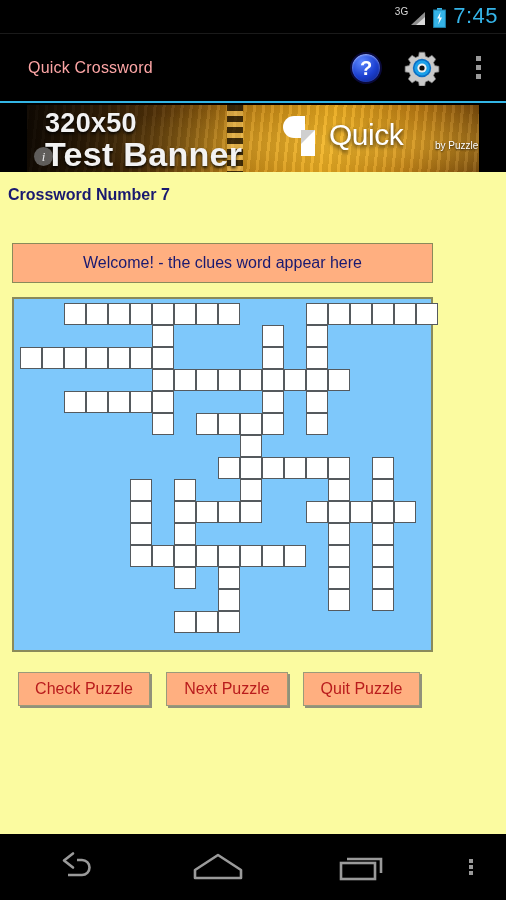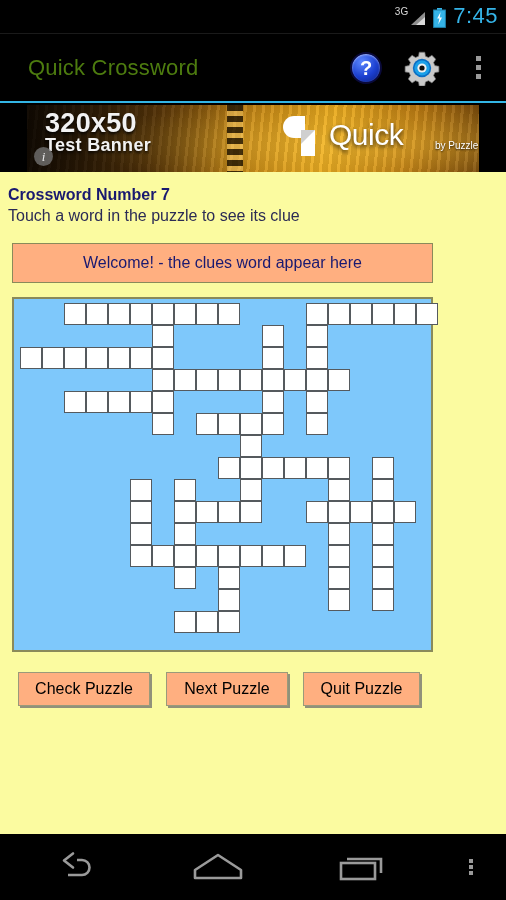--- a/index.html
+++ b/index.html
@@ -31,7 +31,7 @@
     background: #000; display: flex; align-items: center;
     border-bottom: 2px solid #33b5e5;
   }
-  .app-title { color: #4d7c0f; font-size: 22px; margin-left: 28px; letter-spacing: 0.2px; }
+  .app-title { color: #fca5a5; font-size: 16px; margin-left: 28px; letter-spacing: 0.2px; }
   .ab-spacer { flex: 1; }
   .ab-icon { width: 56px; height: 69px; display: flex; align-items: center; justify-content: center; }
   .help-icon { width: 32px; height: 32px; border-radius: 50%;

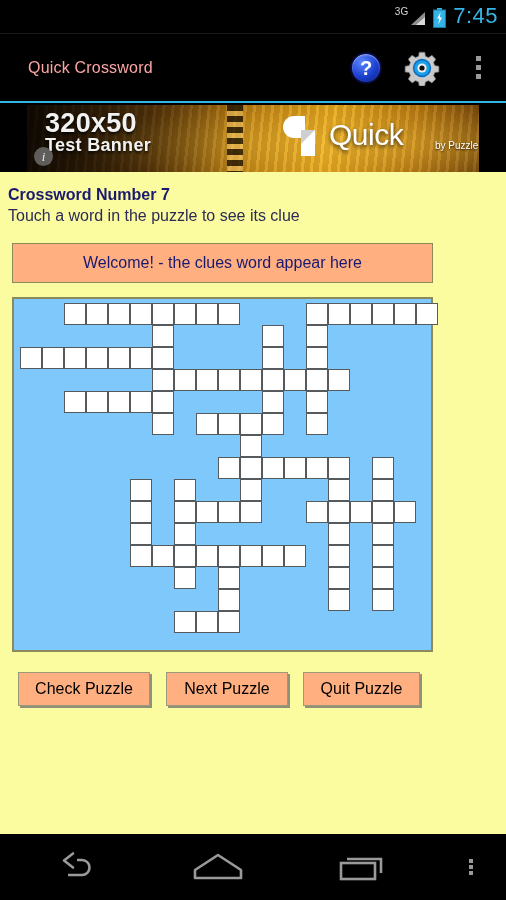--- a/index.html
+++ b/index.html
@@ -65,7 +65,7 @@
     background: linear-gradient(90deg, rgba(0,0,0,.72) 0%, rgba(0,0,0,.35) 26%, rgba(0,0,0,0) 45%); }
   .ad-l1 { position: absolute; left: 18px; top: 3px; color: #f2f2f2; font-size: 27px;
            font-weight: bold; letter-spacing: 0.3px; text-shadow: 0 2px 3px rgba(0,0,0,.85); }
-  .ad-l2 { position: absolute; left: 18px; top: 30px; color: #f2f2f2; font-size: 18px;
+  .ad-l2 { position: absolute; left: 18px; top: 30px; color: #f2f2f2; font-size: 34px;
            font-weight: bold; letter-spacing: 0.3px; text-shadow: 0 2px 3px rgba(0,0,0,.85); }
   .ad-info { position: absolute; left: 7px; top: 42px; width: 19px; height: 19px;
              border-radius: 50%; background: rgba(120,120,120,.75);

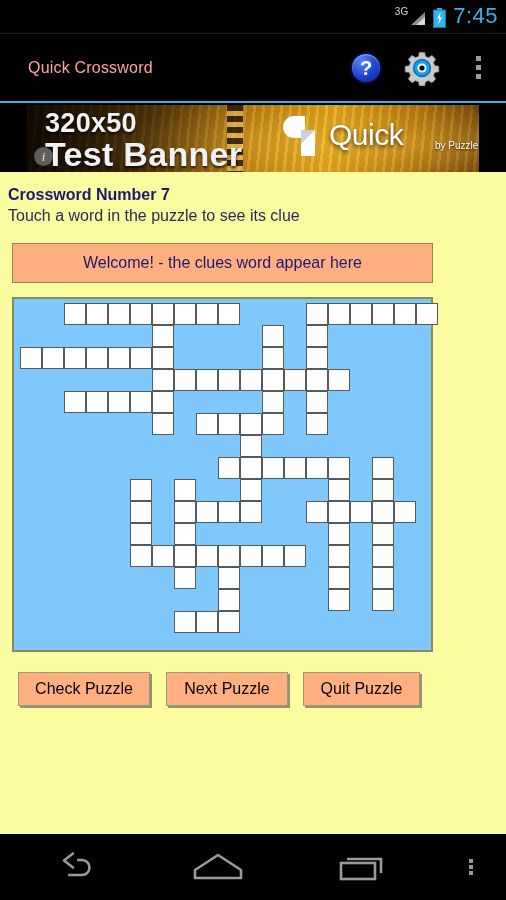--- a/index.html
+++ b/index.html
@@ -204,7 +204,6 @@
 
   <div class="content">
     <div class="puzzle-title">Crossword Number 7</div>
-    <div class="puzzle-sub">Touch a word in the puzzle to see its clue</div>
 
     <div class="cluebox">
       <span>Welcome! - the clues word appear here</span>

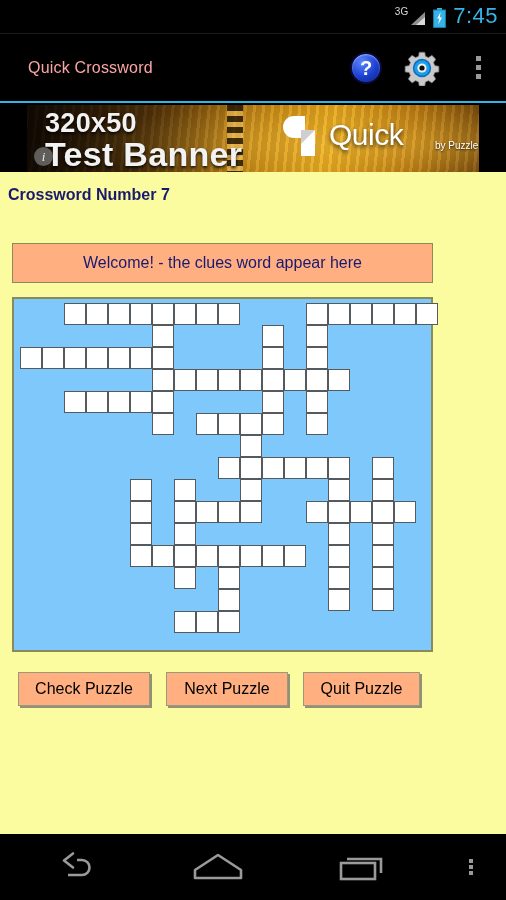--- a/index.html
+++ b/index.html
@@ -114,7 +114,7 @@
     position: absolute; height: 34px; background: #ffaf80;
     border: 1px solid #9a9a7a;
     box-shadow: 2px 2px 0 rgba(110,110,110,0.75);
-    color: #000000; font-size: 16px;
+    color: #b91c1c; font-size: 16px;
     display: flex; align-items: center; justify-content: center;
     font-family: "Liberation Sans", sans-serif;
     cursor: pointer;

